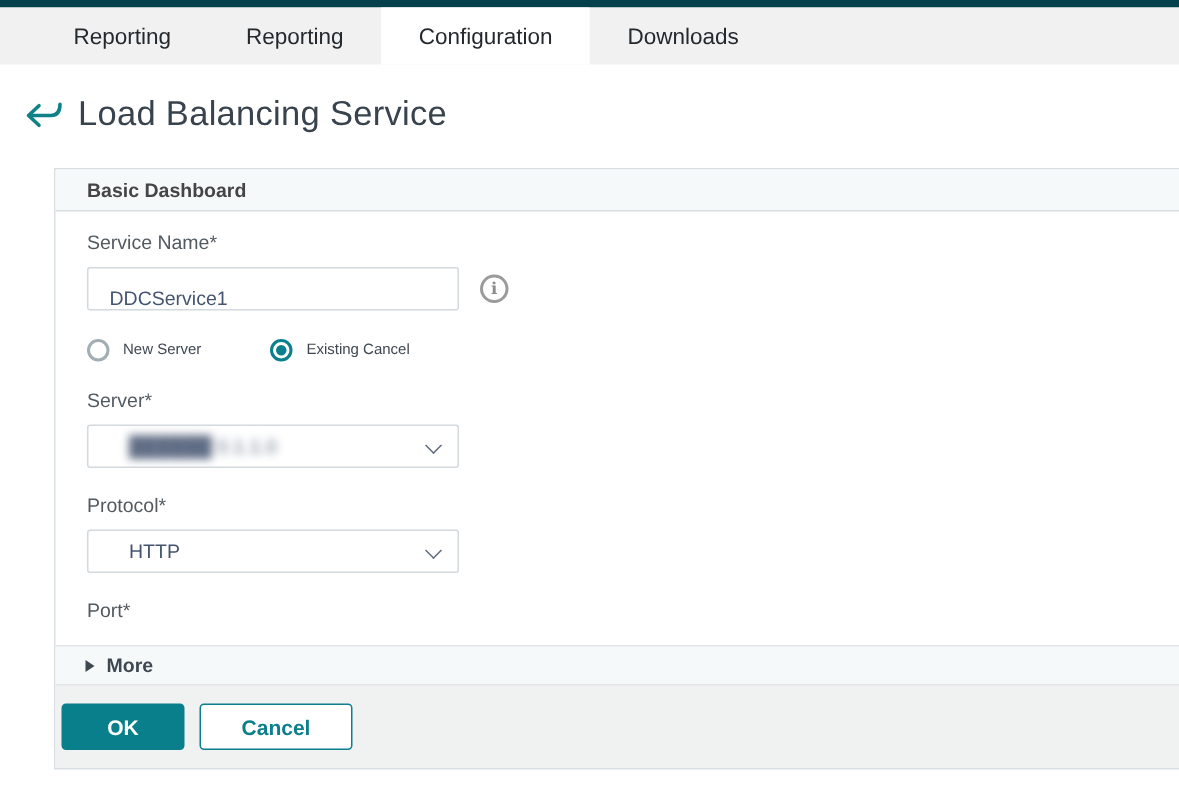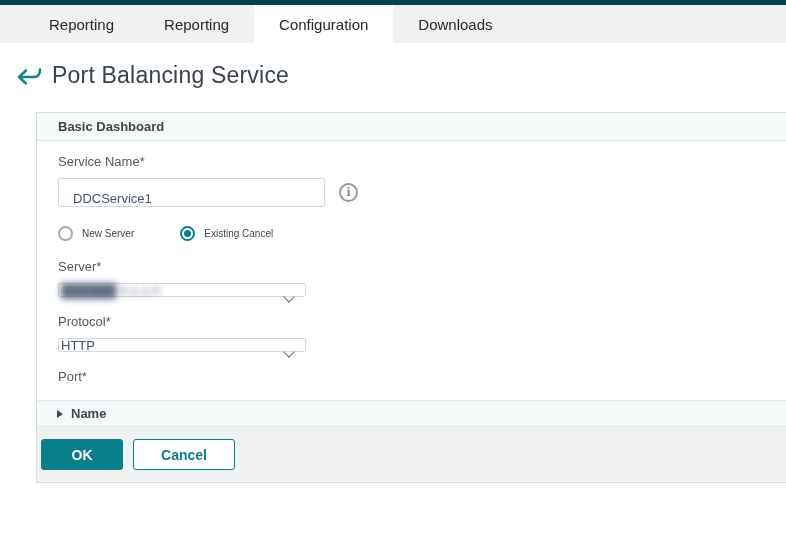--- a/index.html
+++ b/index.html
@@ -95,7 +95,7 @@
         <path d="M4 13 L11 6.5 M4 13 L11 19.5 M4 13 H19 C23.5 13 25 9.5 25 5.5" stroke="#0e8287" stroke-width="2.4" stroke-linecap="round" stroke-linejoin="round" fill="none"></path>
       </svg>
     </span>
-    <h1 class="page-title">Port Balancing Service</h1>
+    <h1 class="page-title">Load Balancing Service</h1>
   </div>
 
   <section class="panel">

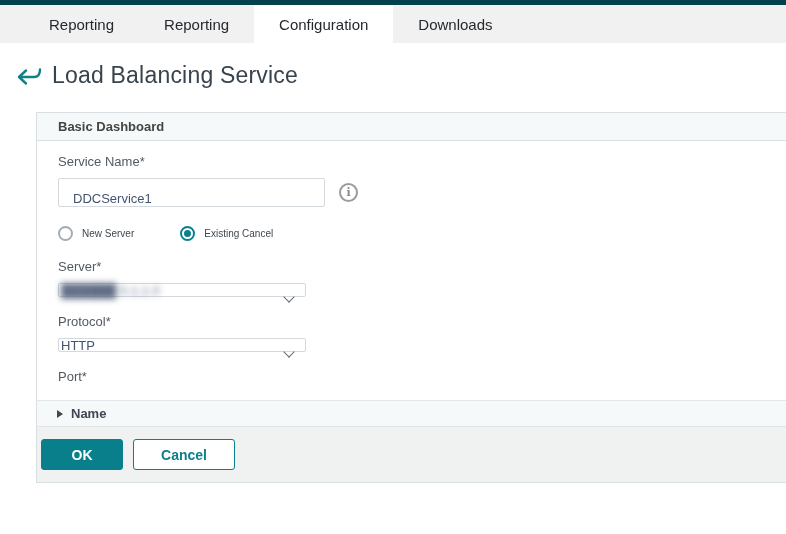--- a/index.html
+++ b/index.html
@@ -26,7 +26,7 @@
   .field-group { margin-bottom:17px; }
   .field-label { font-size:13px; color:#525a61; margin-bottom:9px; }
   .text-input {
-    width:267px; height:29px; border:1px solid #d4d9dd; border-radius:2px;
+    width:248px; height:29px; border:1px solid #d4d9dd; border-radius:2px;
     padding:12px 10px 0 14px; font-family:"Liberation Sans", sans-serif;
     font-size:13px; color:#44546f; background:#ffffff; outline:none;
   }

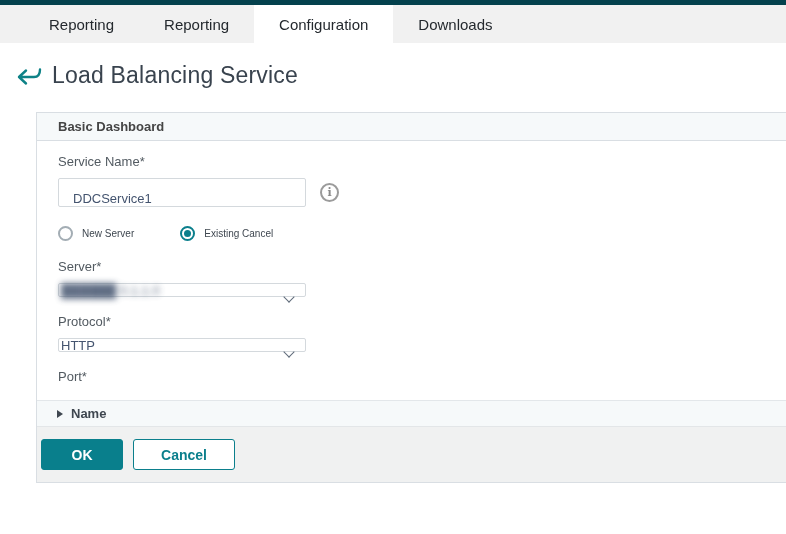--- a/index.html
+++ b/index.html
@@ -49,8 +49,8 @@
   .radio-label { font-size:10px; color:#3f4750; margin-left:9px; }
   
   .select-box {
-    position:relative; width:248px; height:14px; border:1px solid #d4d9dd; border-radius:2px;
-    background:#ffffff; display:flex; align-items:center; padding-left:2px;
+    position:relative; width:248px; height:29px; border:1px solid #d4d9dd; border-radius:2px;
+    background:#ffffff; display:flex; align-items:center; padding-left:27px;
     font-size:13px; color:#44546f; cursor:pointer;
   }
   .select-value.blurred { filter:blur(3px); opacity:0.85; }

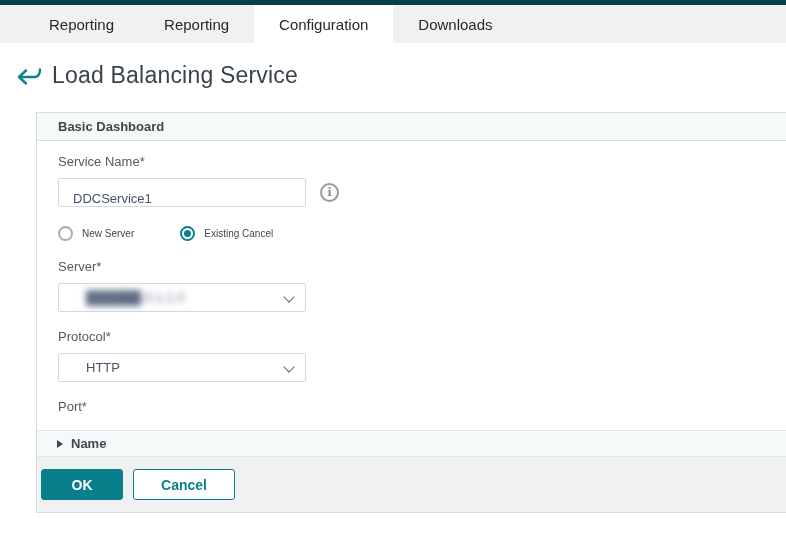--- a/index.html
+++ b/index.html
@@ -149,7 +149,7 @@
 
     <div class="more-row">
       <span class="more-caret"></span>
-      <span class="more-label">Name</span>
+      <span class="more-label">More</span>
     </div>
 
     <div class="panel-footer">

